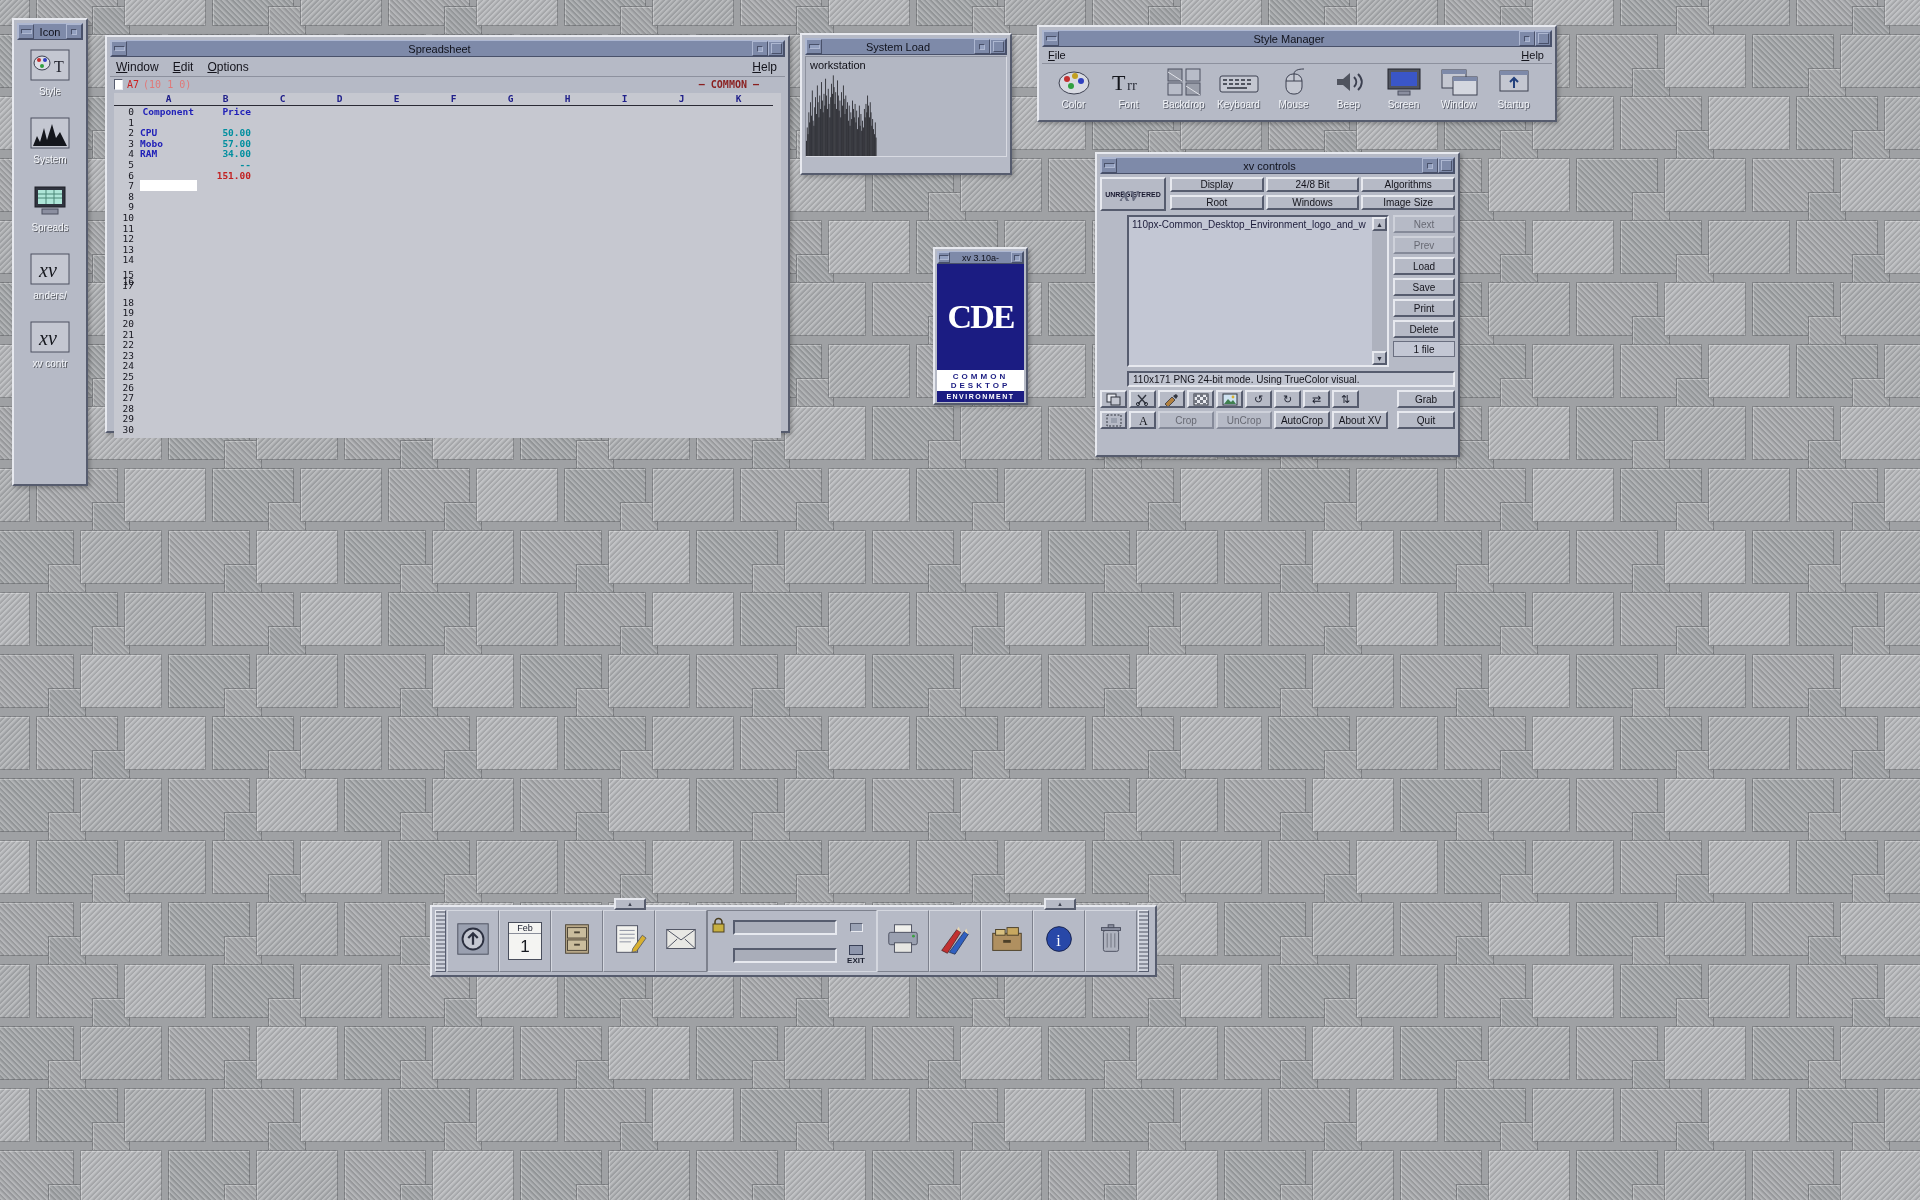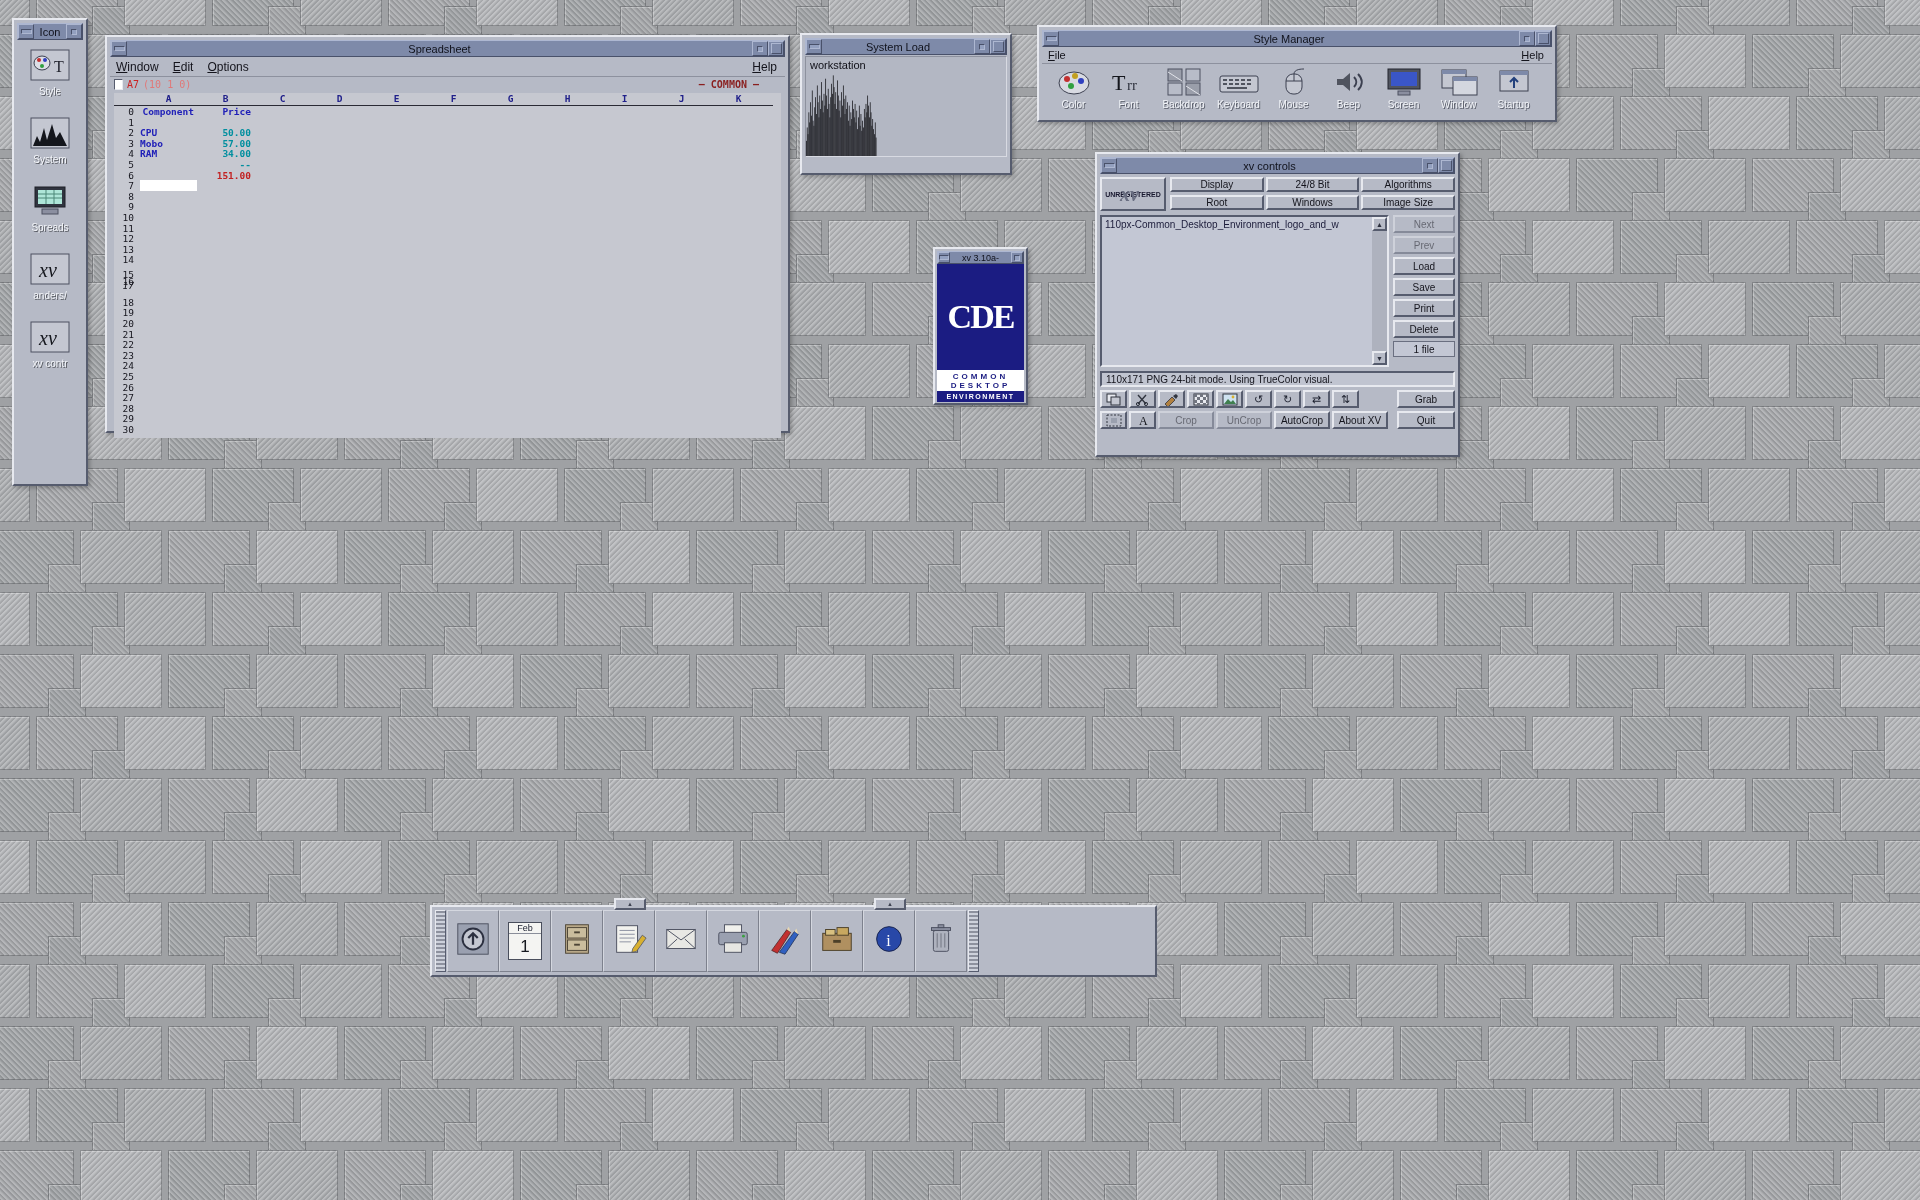--- a/index.html
+++ b/index.html
@@ -29,7 +29,7 @@
           border:1px solid; border-color:#adb7d1 #49516a #49516a #adb7d1; }
 
   .raised { border:2px solid; border-color:#e7e9ef #565c6e #565c6e #e7e9ef; background:#b6bac6; }
-  .sunken { border:2px solid; border-color:#565c6e #e7e9ef #e7e9ef #565c6e; }
+  .sunken { border:2px solid; border-color:#565c6e #e7e9ef #e7e9ef #565c6e;margin-left:27px; }
 
   .mnubar { height:20px; display:flex; align-items:center; padding:0 6px;
             font-size:12px; color:#14141c; border-bottom:1px solid #8d919e; }

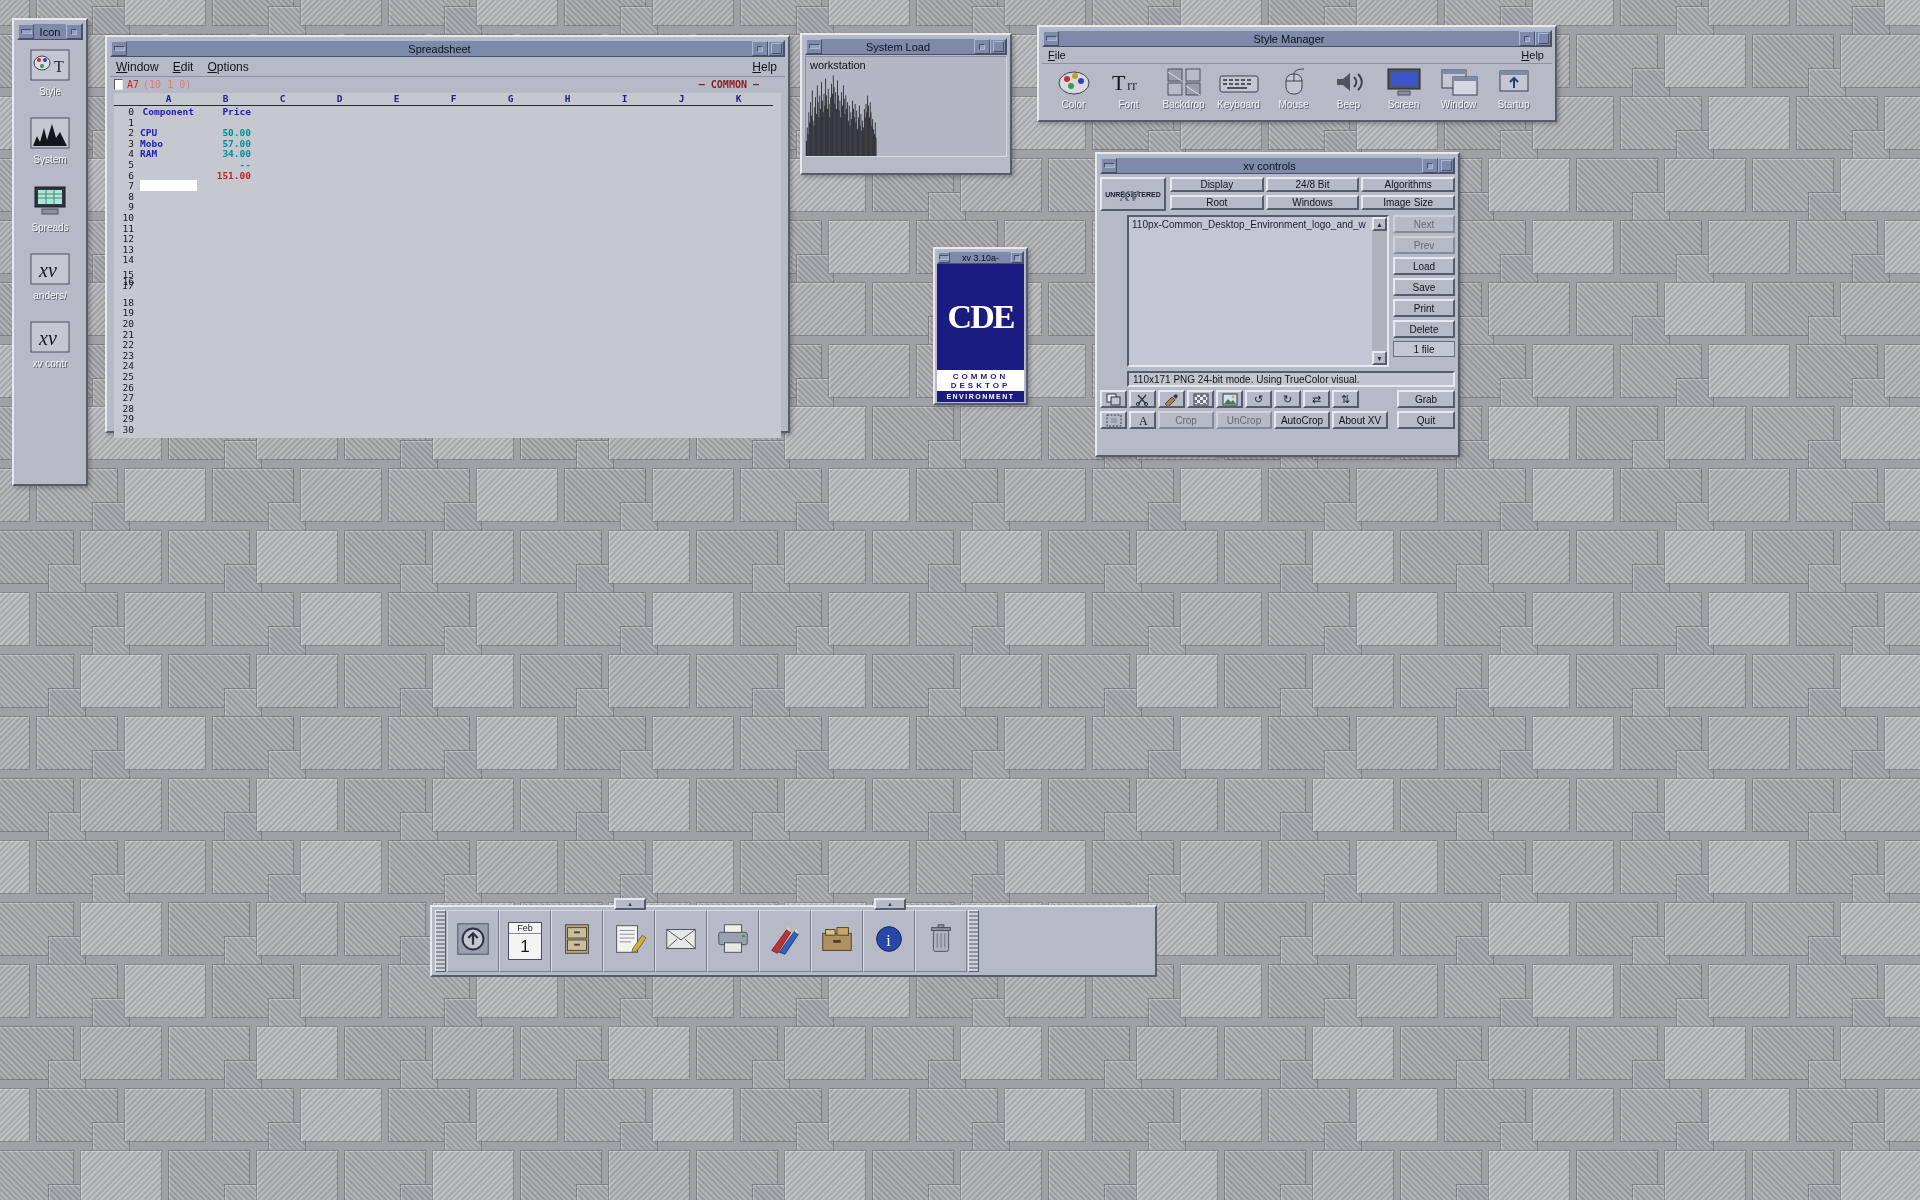--- a/index.html
+++ b/index.html
@@ -1302,6 +1302,22 @@
           </svg></span>
     </div>
 
+    <div id="fp-switch">
+      <div id="fp-lock">
+        <span><svg viewBox="0 0 15 17">
+              <rect x="2" y="7" width="11" height="8" fill="#c8b040" stroke="#4c4020"></rect>
+              <path d="M4 7V5a3.5 3.5 0 017 0v2" fill="none" stroke="#4c4020" stroke-width="1.6"></path>
+            </svg></span>
+      </div>
+      <div class="ws-bar"></div>
+      <div id="fp-busy"></div>
+      <div></div>
+      <div class="ws-bar"></div>
+      <div id="fp-exit">
+        <div class="door"></div>
+        <div>EXIT</div>
+      </div>
+    </div>
 
     <div class="fp-item">
       <span><svg viewBox="0 0 40 36">

